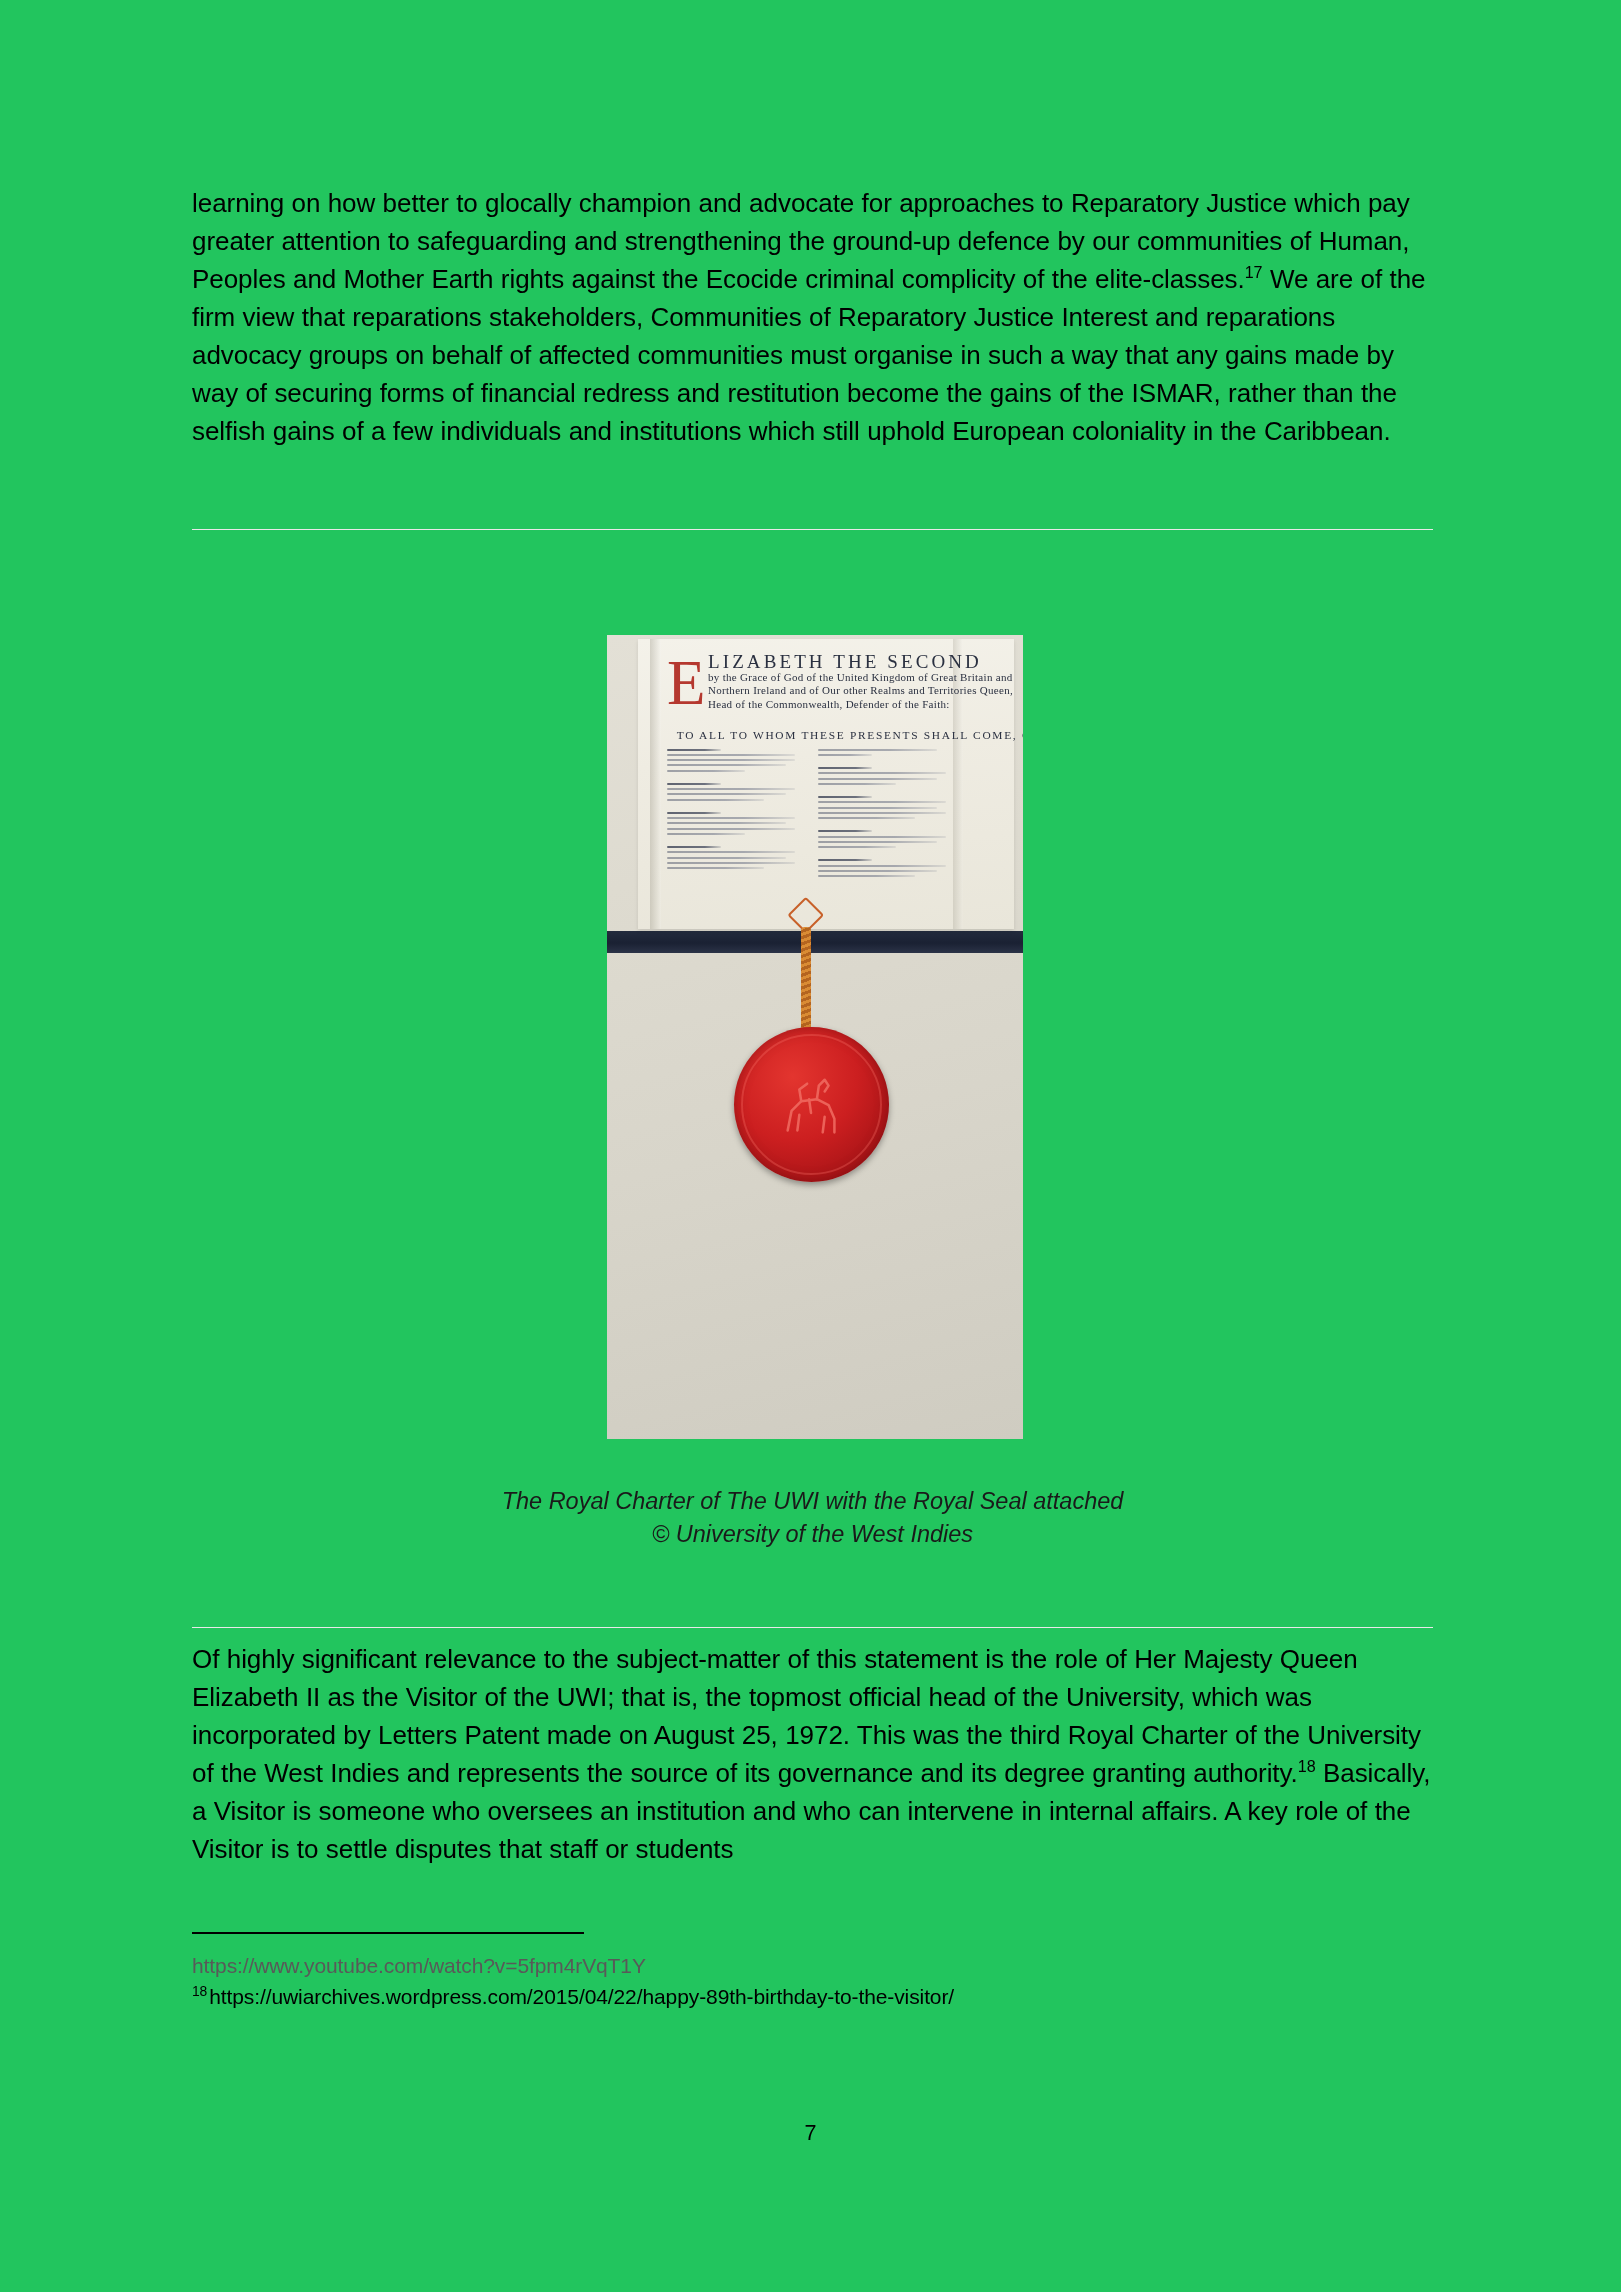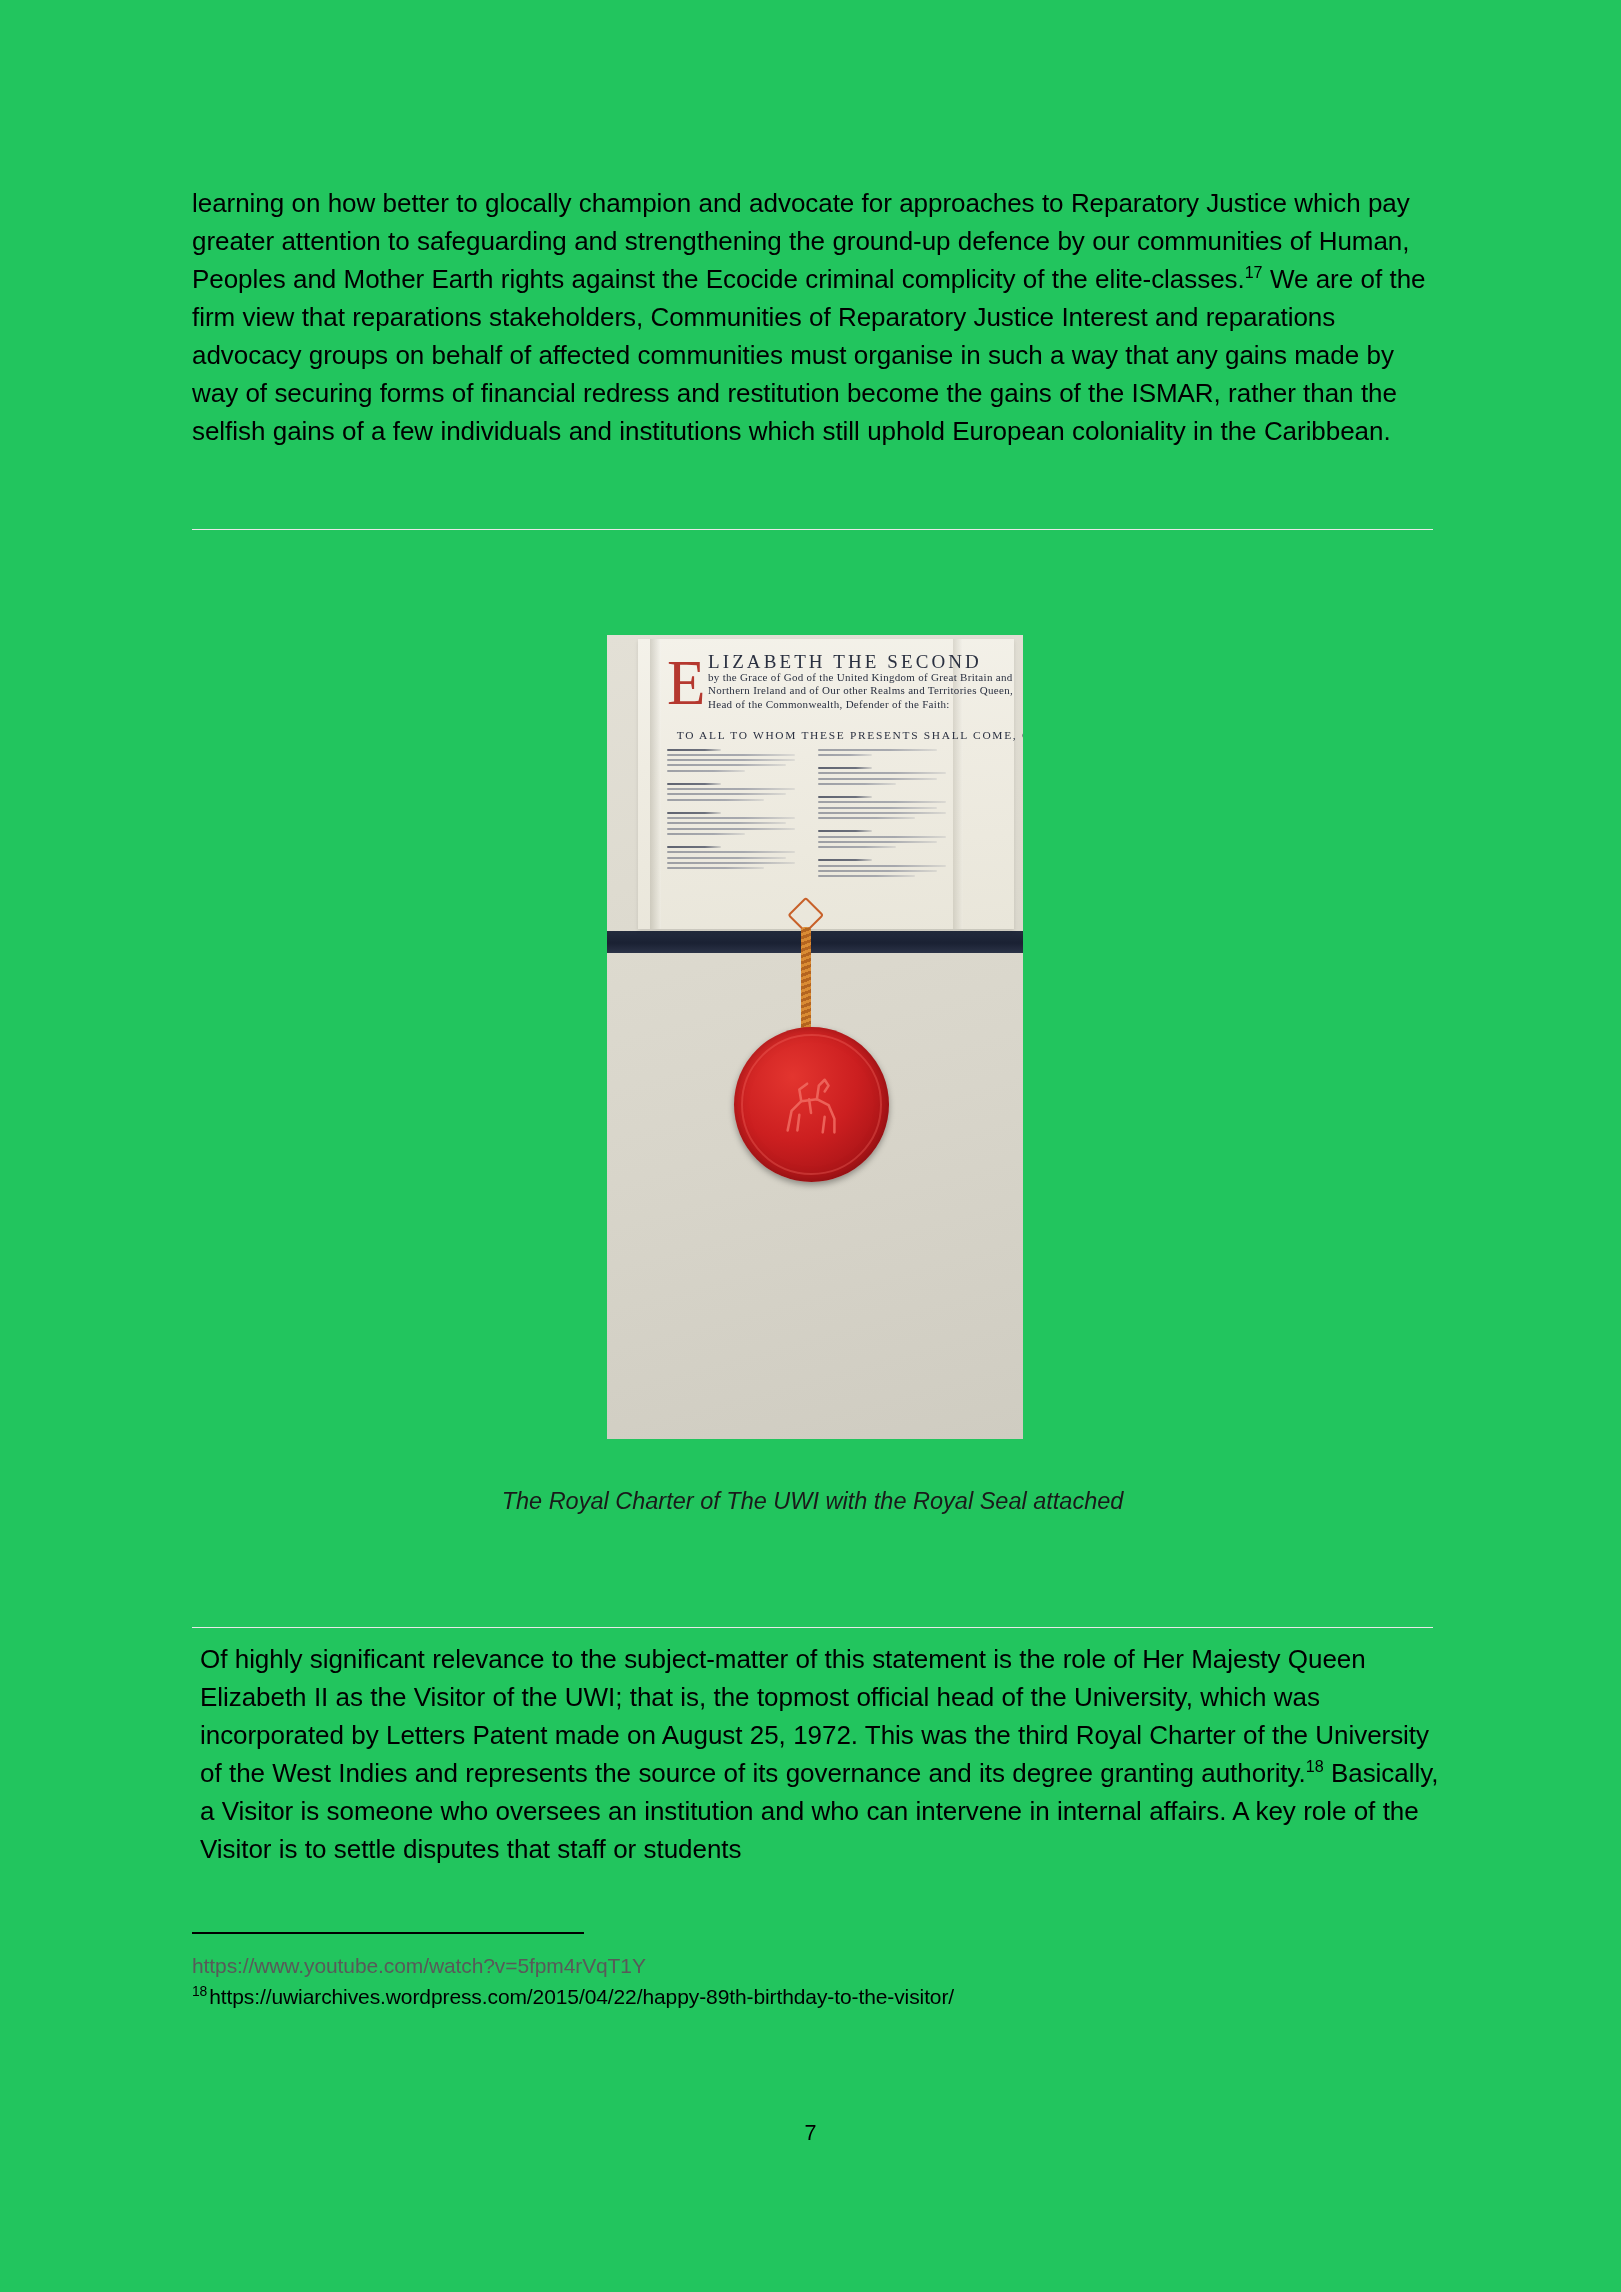--- a/index.html
+++ b/index.html
@@ -361,6 +361,7 @@
   </div>
 
   <div class="caption" id="caption-1">The Royal Charter of The UWI with the Royal Seal attached</div>
+  <div class="caption" id="caption-2">© University of the West Indies</div>
 
   <div class="faint-rule" id="rule-before-para-bottom"></div>
 

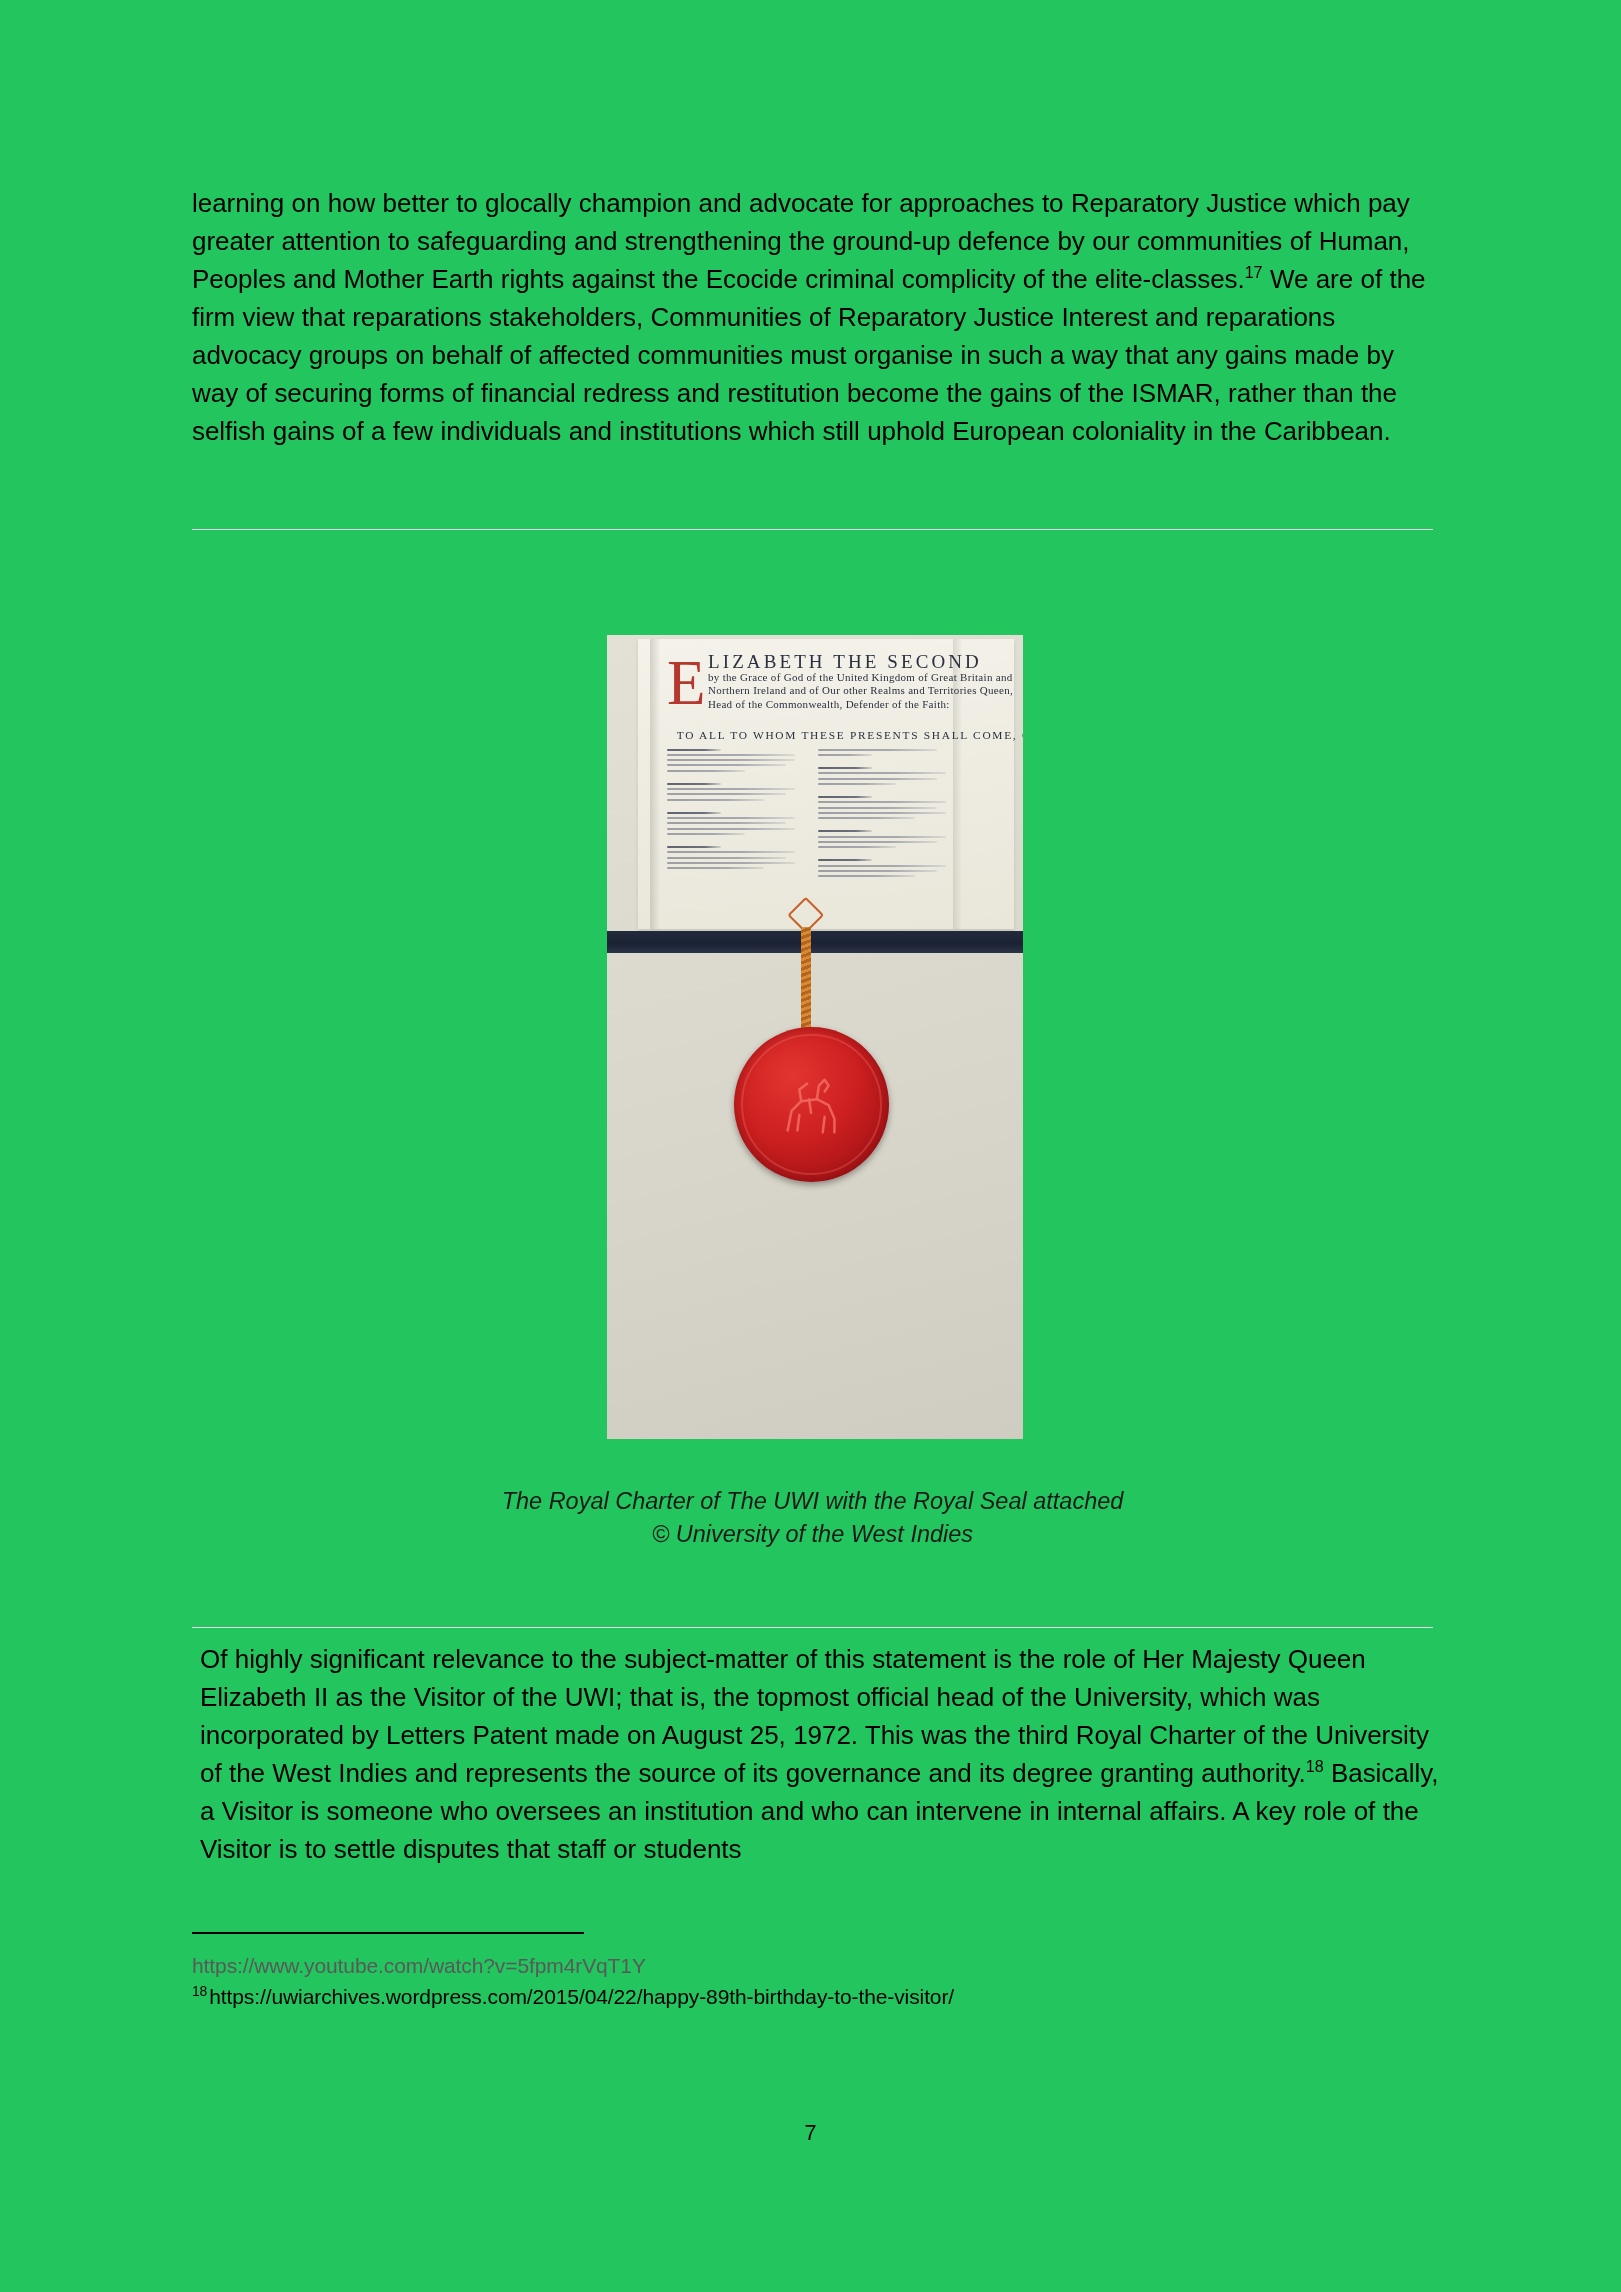--- a/index.html
+++ b/index.html
@@ -38,7 +38,7 @@
   }
 
   #para-top  { left: 192px; top: 184px;  width: 1241px; }
-  #para-bottom { left: 192px; top: 1640px; width: 1247px; margin-left: 8px; }
+  #para-bottom { left: 192px; top: 1640px; width: 1247px; }
 
   .faint-rule {
     position: absolute;

